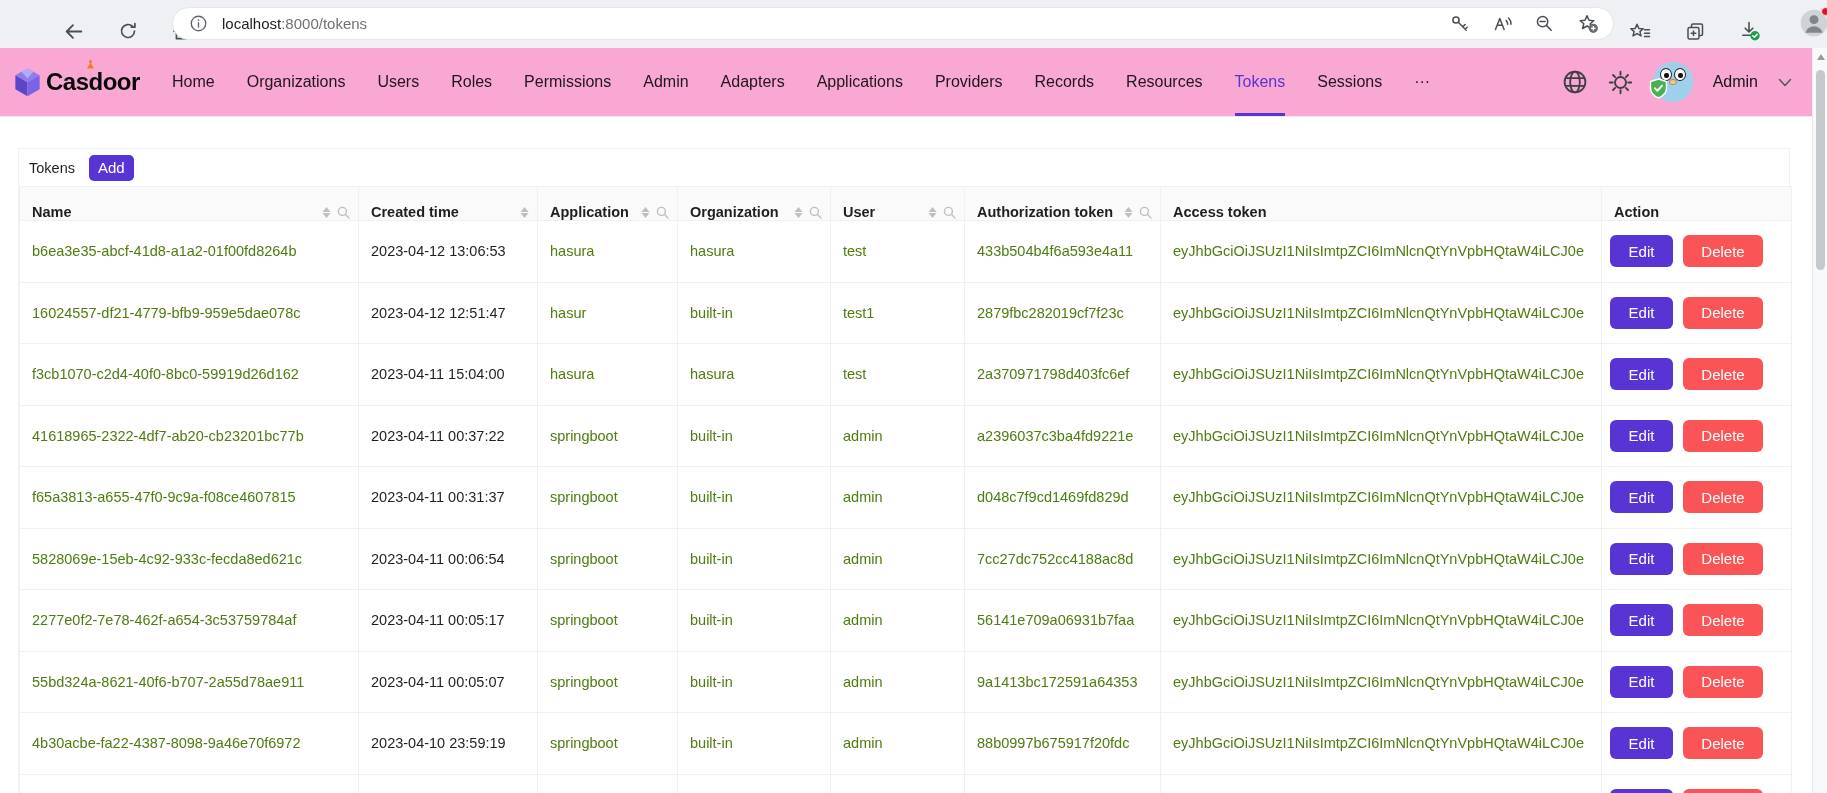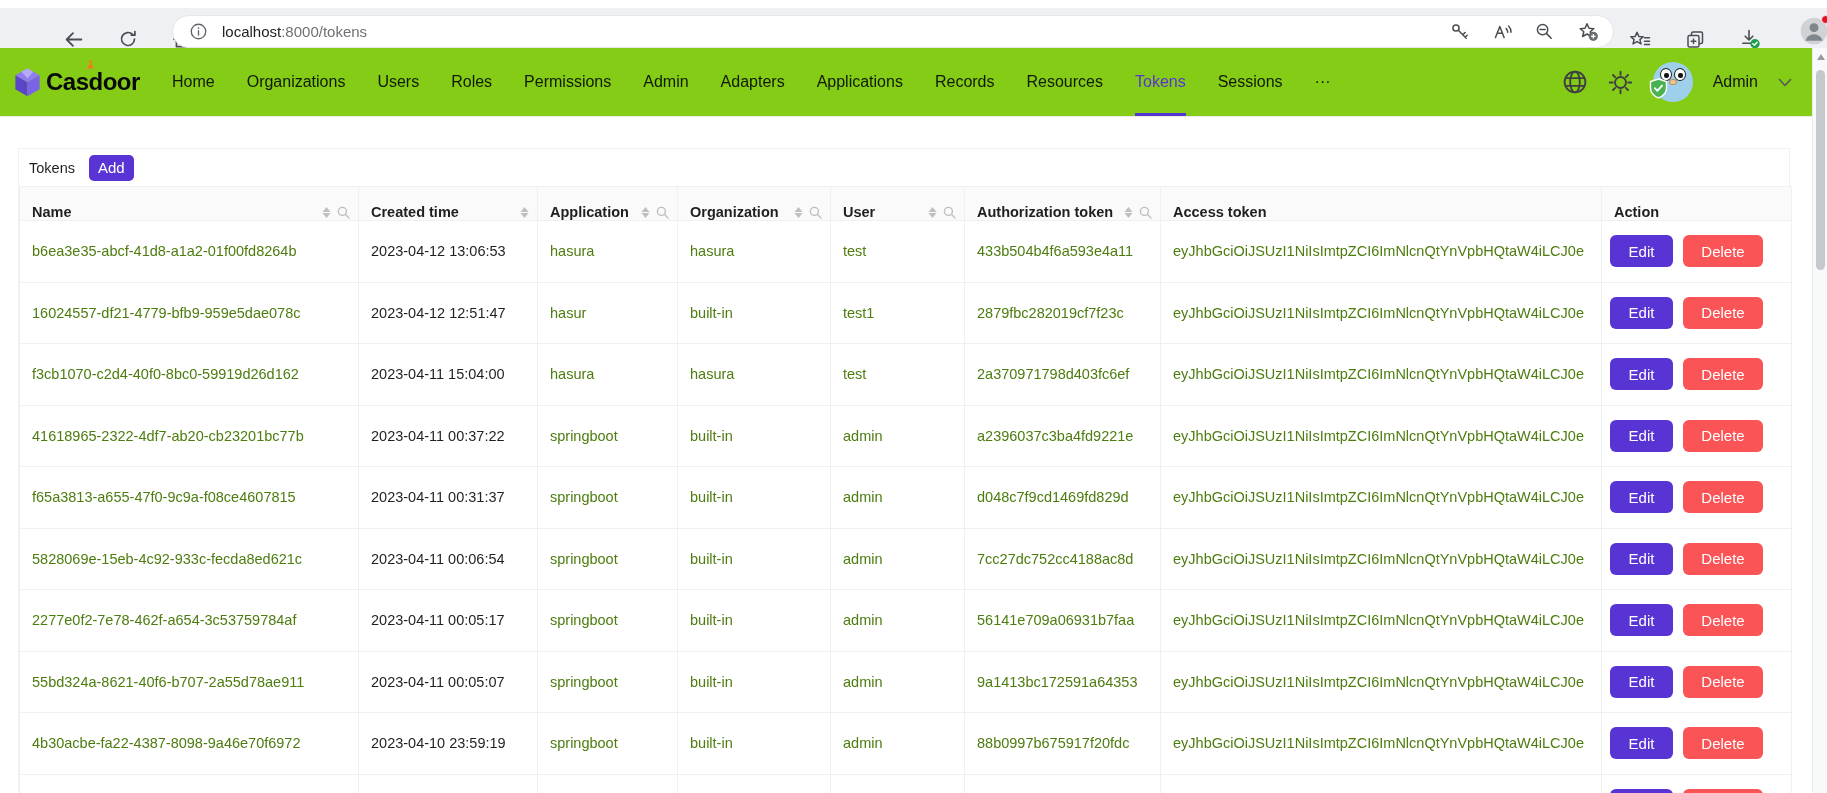--- a/index.html
+++ b/index.html
@@ -8,7 +8,7 @@
   body { position:relative; }
 
   
-  .chrome { position:absolute; left:0; top:8px; width:1827px; height:63px;
+  .chrome { position:absolute; left:0; top:0; width:1827px; height:63px;
     background:#eef0f3; border-bottom:1px solid #d4d7db; }
   .chrome-icon { position:absolute; top:50%; transform:translateY(-50%); display:flex;
     align-items:center; justify-content:center; width:30px; height:30px; border-radius:6px; }

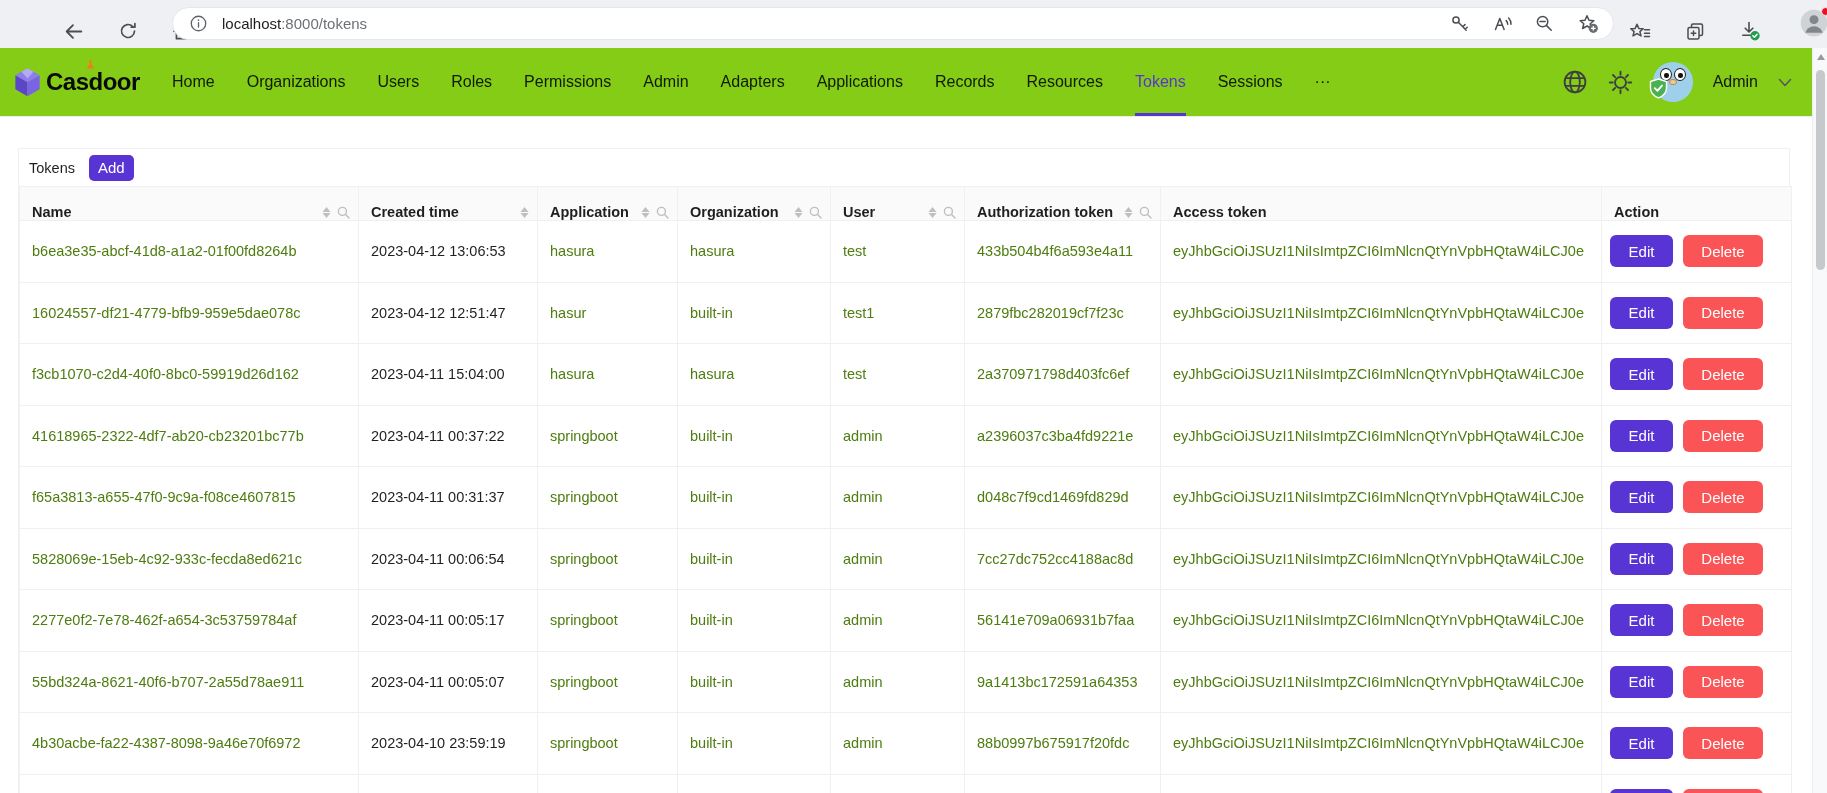--- a/index.html
+++ b/index.html
@@ -26,7 +26,7 @@
 
   
   .navbar { position:absolute; left:0; top:48px; width:1827px; height:69px;
-    background:#84cc16; border-bottom:1px solid #ececec; }
+    background:#f9a8d4; border-bottom:1px solid #ececec; }
   .logo { position:absolute; left:14px; top:0; height:100%; display:flex;
     align-items:center; gap:5px; }
   .logo-text { font-size:24px; font-weight:800; letter-spacing:-0.5px; color:#0a0a0a; }

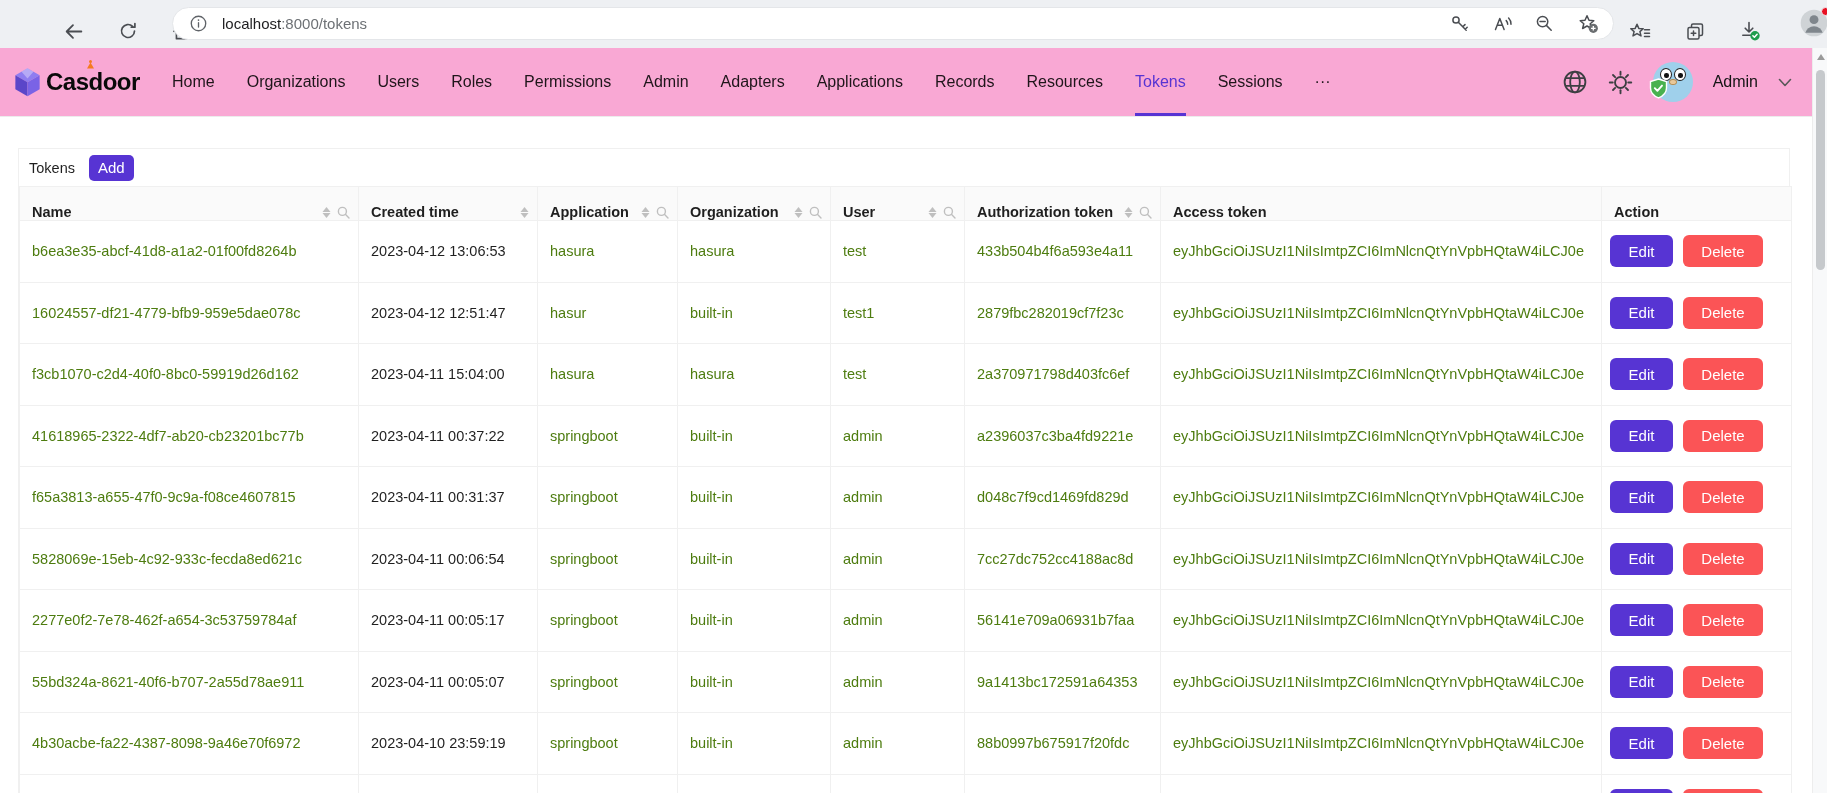--- a/index.html
+++ b/index.html
@@ -199,6 +199,7 @@
       <li class="nav-item">Admin</li>
       <li class="nav-item">Adapters</li>
       <li class="nav-item">Applications</li>
+      <li class="nav-item">Providers</li>
       <li class="nav-item">Records</li>
       <li class="nav-item">Resources</li>
       <li class="nav-item active">Tokens</li>

